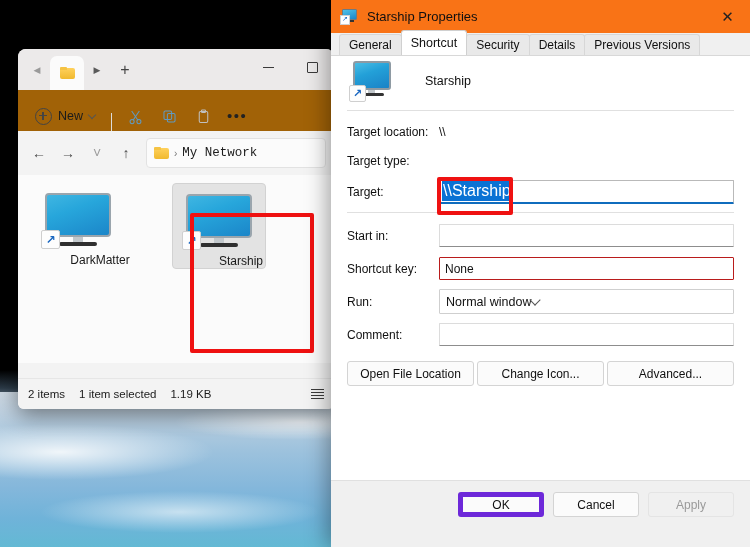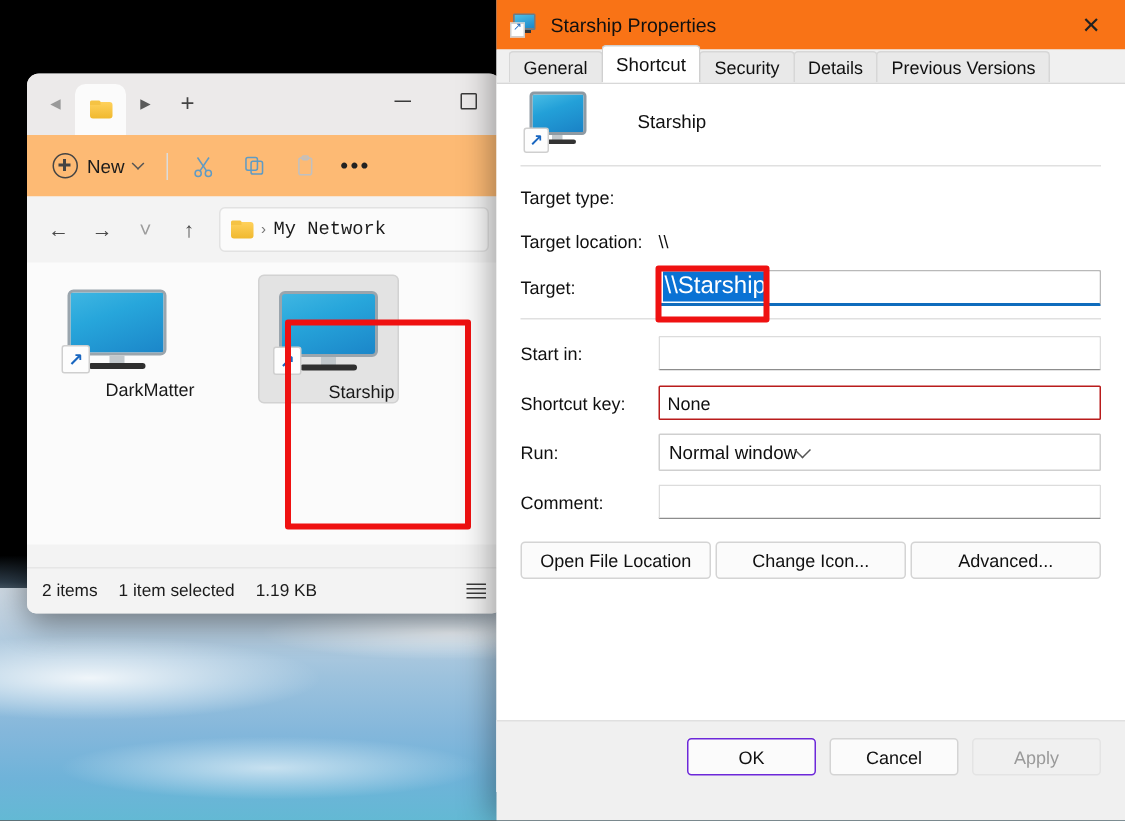--- a/index.html
+++ b/index.html
@@ -52,7 +52,7 @@
   .wc{width:44px;height:36px;display:flex;align-items:center;justify-content:center;color:#3a3a3a;}
   .wc .dash{width:11px;height:1px;background:#3a3a3a;}
   .wc .sq{width:9px;height:9px;border:1px solid #3a3a3a;border-radius:1px;}
-  .exp-toolbar{height:41px;background:#fdba74;display:flex;align-items:center;padding:0 8px;gap:2px;}
+  .exp-toolbar{height:41px;background:#a16207;display:flex;align-items:flex-end;padding:0 8px;gap:2px;}
   .tb-btn{height:30px;display:flex;align-items:center;gap:6px;padding:0 9px;border-radius:4px;color:#1b1b1b;font-size:12.5px;}
   .plus-circle{width:15px;height:15px;border:1.2px solid #444;border-radius:50%;position:relative;}
   .plus-circle:before,.plus-circle:after{content:"";position:absolute;background:#444;}

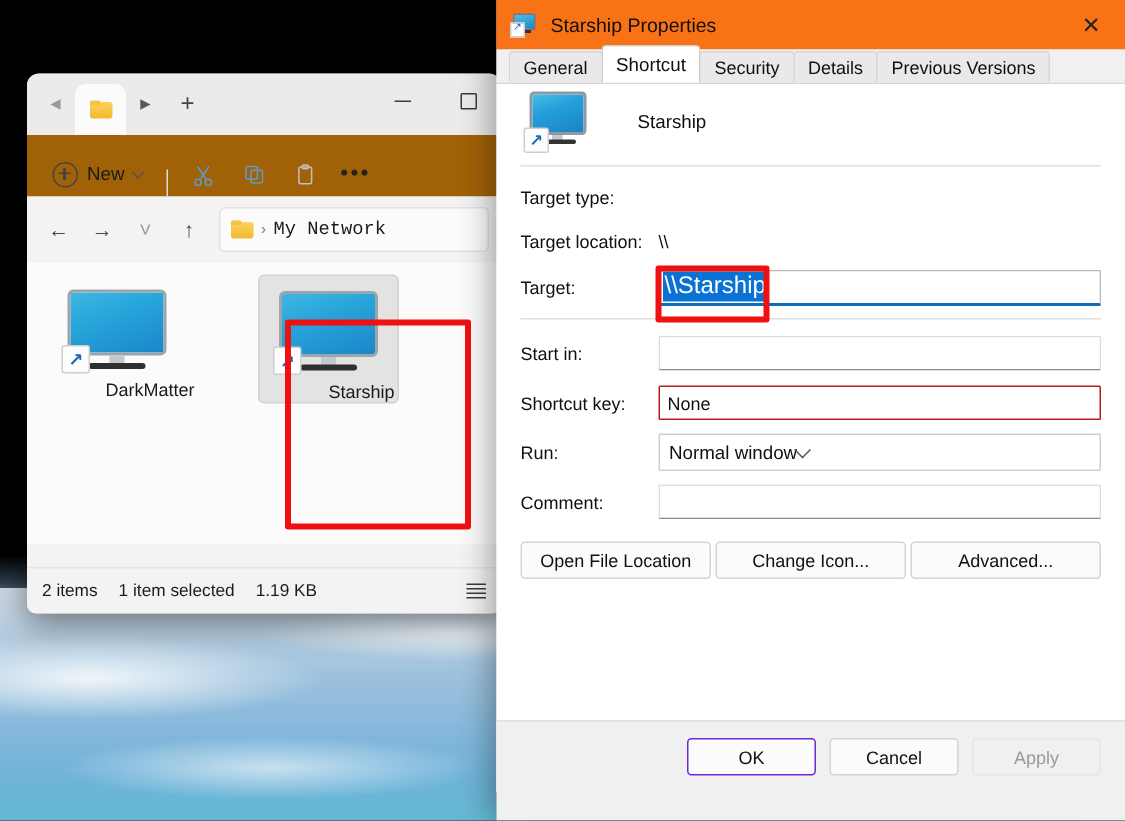--- a/index.html
+++ b/index.html
@@ -316,13 +316,13 @@
     <div class="divider"></div>
 
     <div class="frow">
+      <span class="flabel">Target location:</span>
+      <span class="fvalue">\\</span>
+    </div>
+
+    <div class="frow">
       <span class="flabel">Target type:</span>
       <span class="fvalue"></span>
-    </div>
-
-    <div class="frow">
-      <span class="flabel">Target location:</span>
-      <span class="fvalue">\\</span>
     </div>
 
     <div class="frow-in">

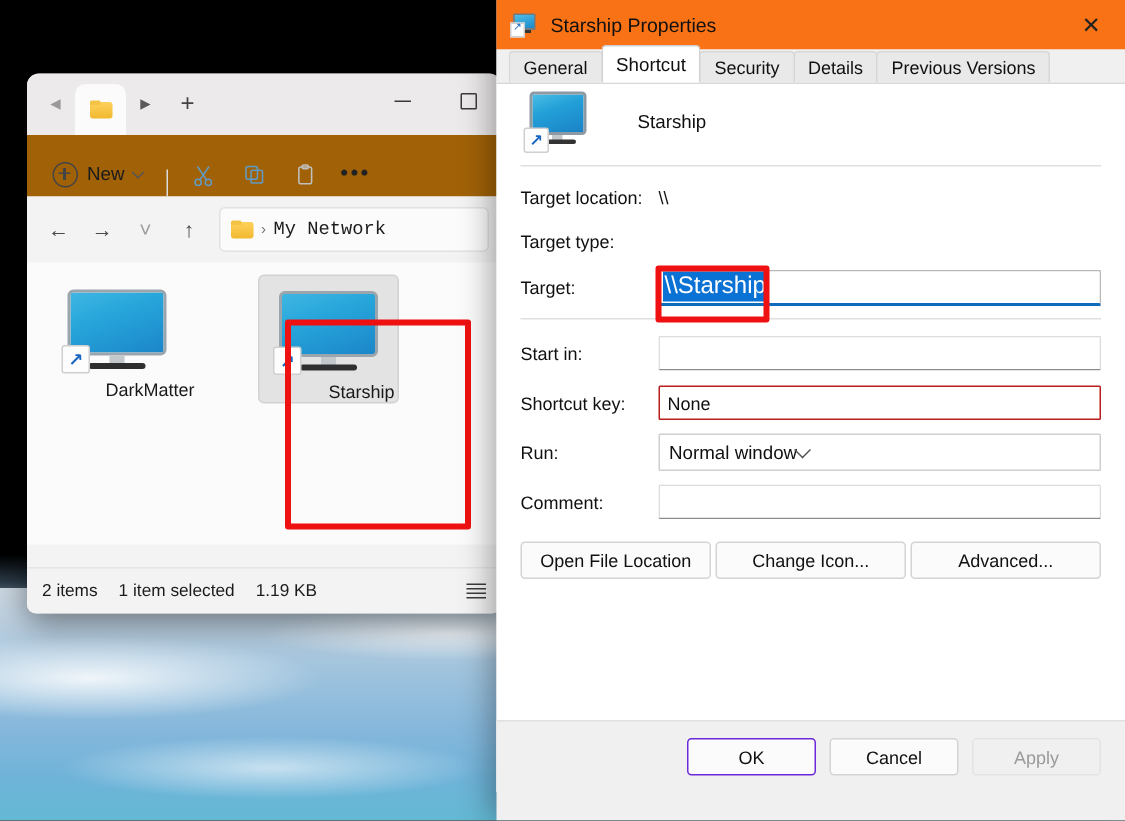--- a/index.html
+++ b/index.html
@@ -162,7 +162,7 @@
     width:86px;height:25px;background:#fbfbfb;border:1px solid #d4d4d4;border-radius:3px;
     display:flex;align-items:center;justify-content:center;font-size:12px;color:#101010;box-sizing:border-box;
   }
-  .fbtn.default{border:1px solid #6d28d9;}
+  .fbtn.default{border:5px solid #6d28d9;}
   .fbtn.disabled{color:#9a9a9a;background:#f0f0f0;border-color:#e4e4e4;}
 </style>
 </head>

